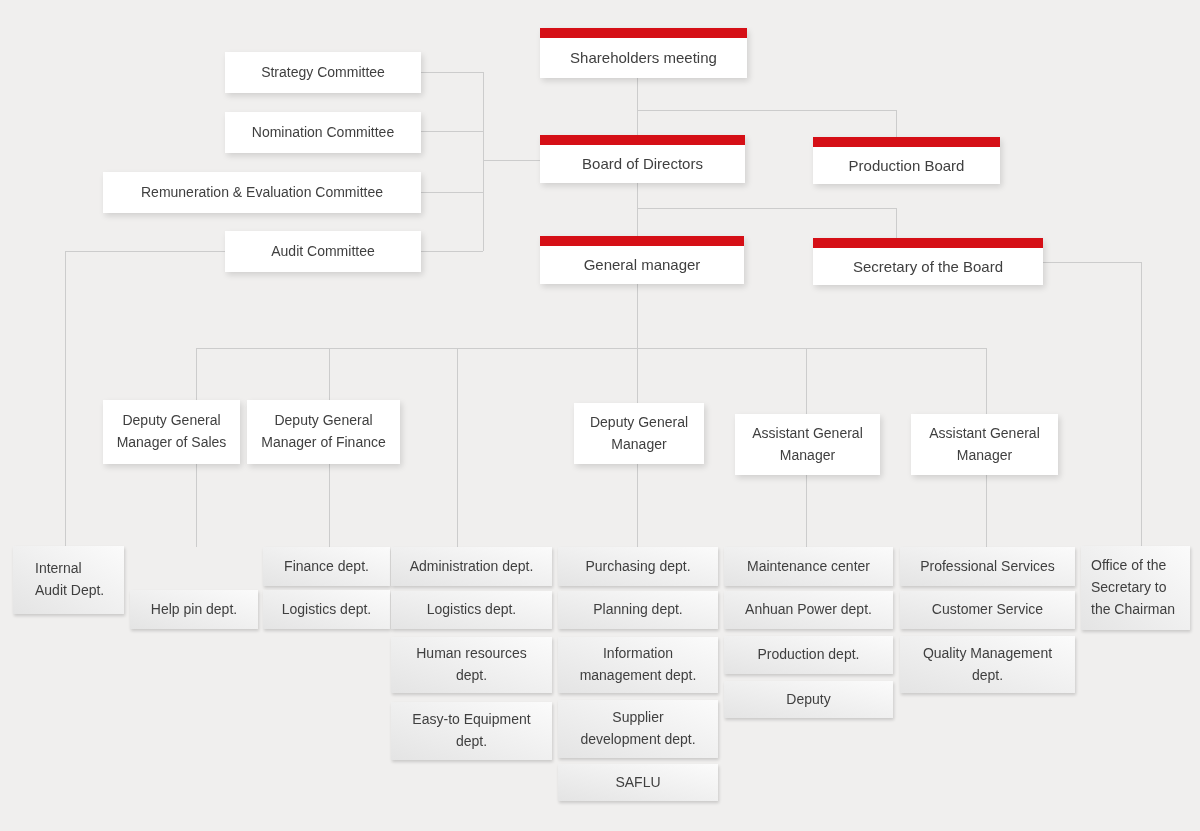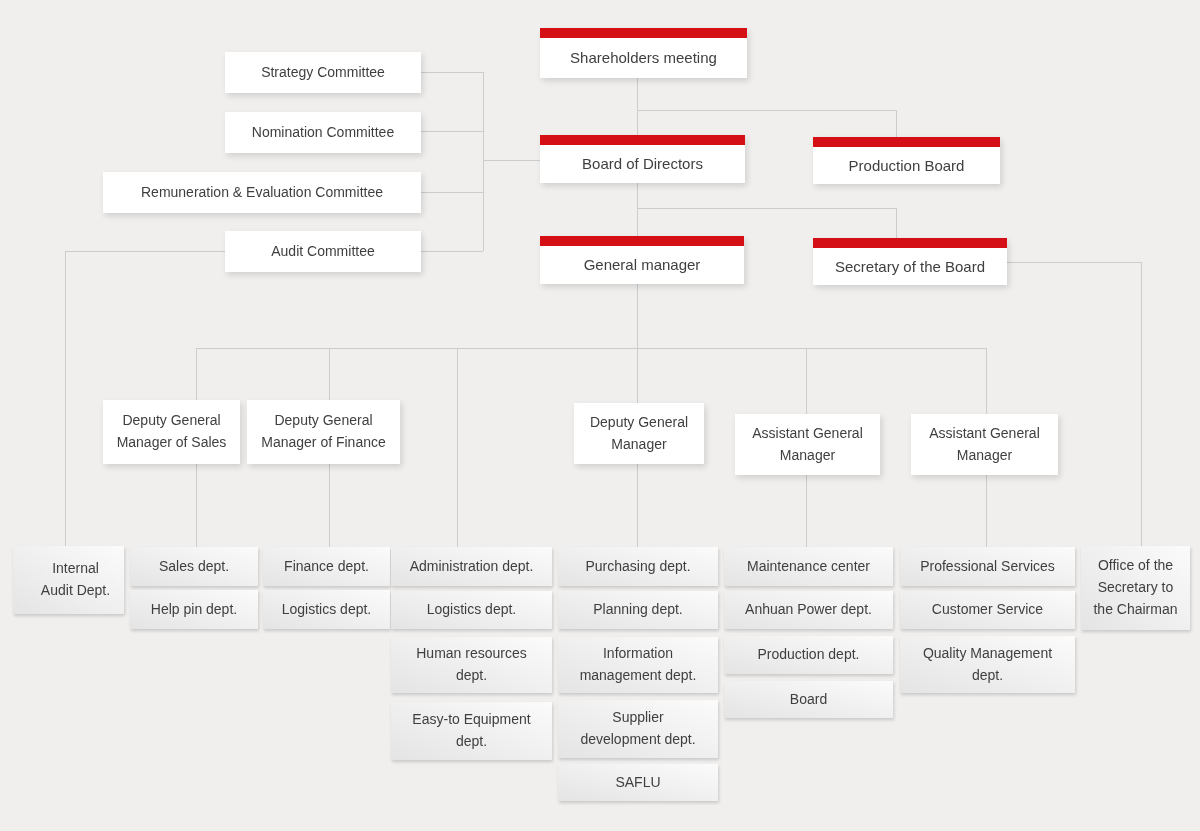--- a/index.html
+++ b/index.html
@@ -60,7 +60,7 @@
   <div class="node white redbar" style="left:540px;top:135px;width:205px;height:48px">Board of Directors</div>
   <div class="node white redbar" style="left:813px;top:137px;width:187px;height:47px">Production Board</div>
   <div class="node white redbar" style="left:540px;top:236px;width:204px;height:48px">General manager</div>
-  <div class="node white redbar" style="left:813px;top:238px;width:194px;height:47px">Secretary of the Board</div>
+  <div class="node white redbar" style="left:813px;top:238px;width:230px;height:47px">Secretary of the Board</div>
 
   <div class="node white" style="left:225px;top:52px;width:196px;height:41px">Strategy Committee</div>
   <div class="node white" style="left:225px;top:112px;width:196px;height:41px">Nomination Committee</div>

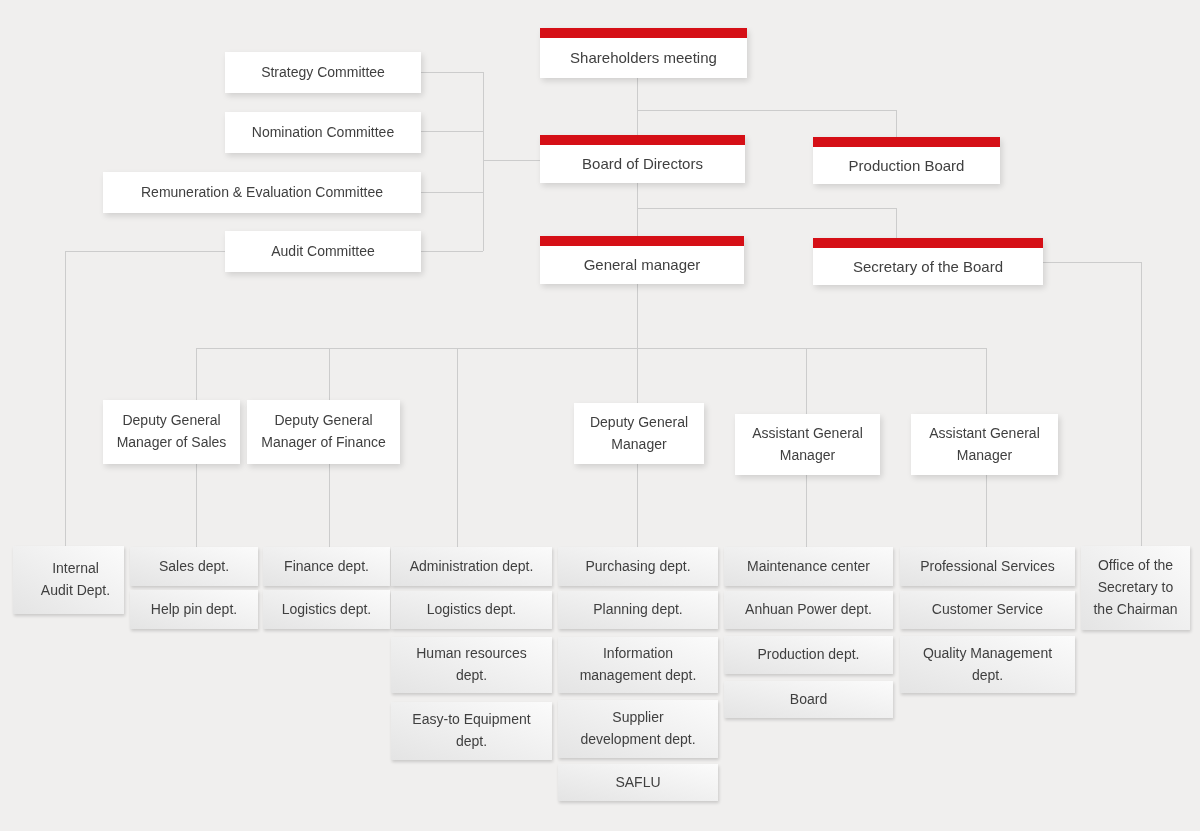--- a/index.html
+++ b/index.html
@@ -25,7 +25,7 @@
     box-shadow:1px 2px 3px rgba(0,0,0,.16);
   }
   .tight{padding:2px 20px}
-  .align-left{justify-content:flex-start;text-align:center}
+  .align-left{justify-content:flex-start;text-align:left}
 </style>
 </head>
 <body>

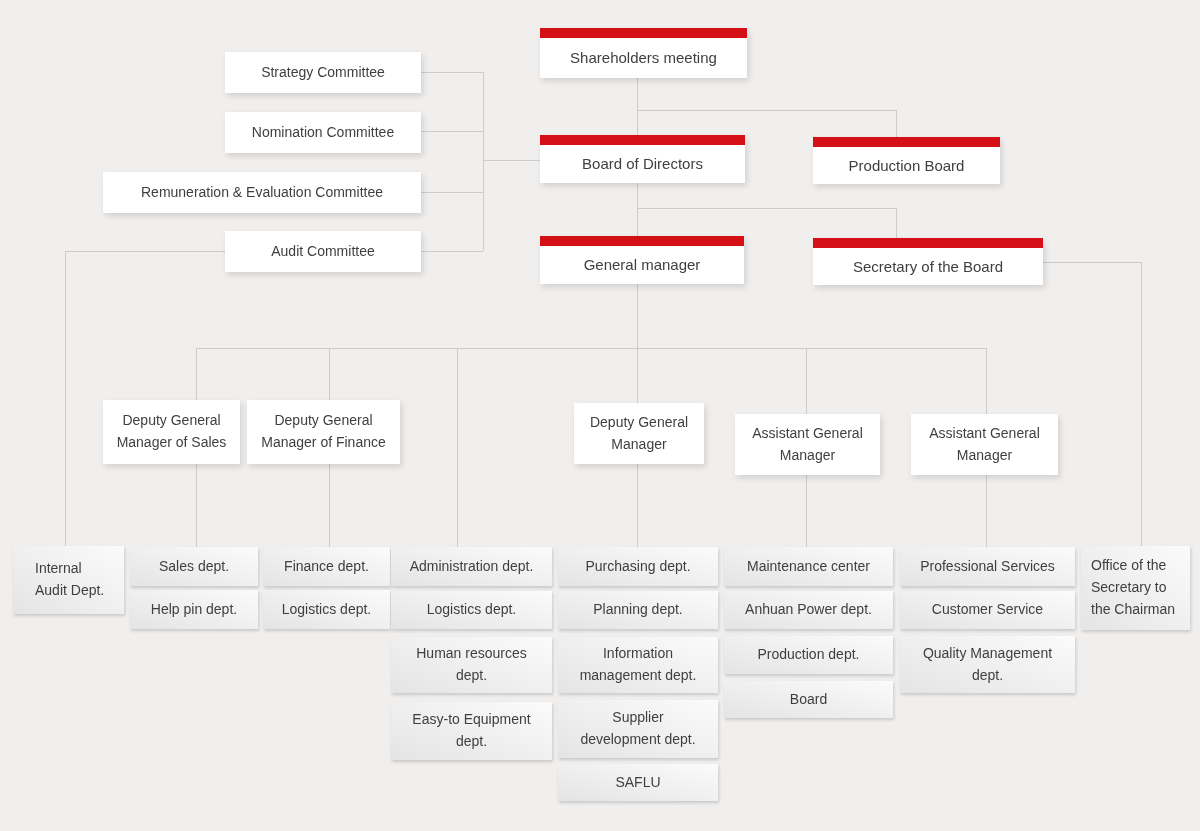--- a/index.html
+++ b/index.html
@@ -75,7 +75,6 @@
 
   <div class="node dept align-left" style="left:13px;top:546px;width:111px;height:68px;padding-left:22px">Internal Audit Dept.</div>
 
-  <div class="node dept" style="left:130px;top:547px;width:128px;height:39px">Sales dept.</div>
   <div class="node dept" style="left:130px;top:590px;width:128px;height:39px">Help pin dept.</div>
 
   <div class="node dept" style="left:263px;top:547px;width:127px;height:39px">Finance dept.</div>

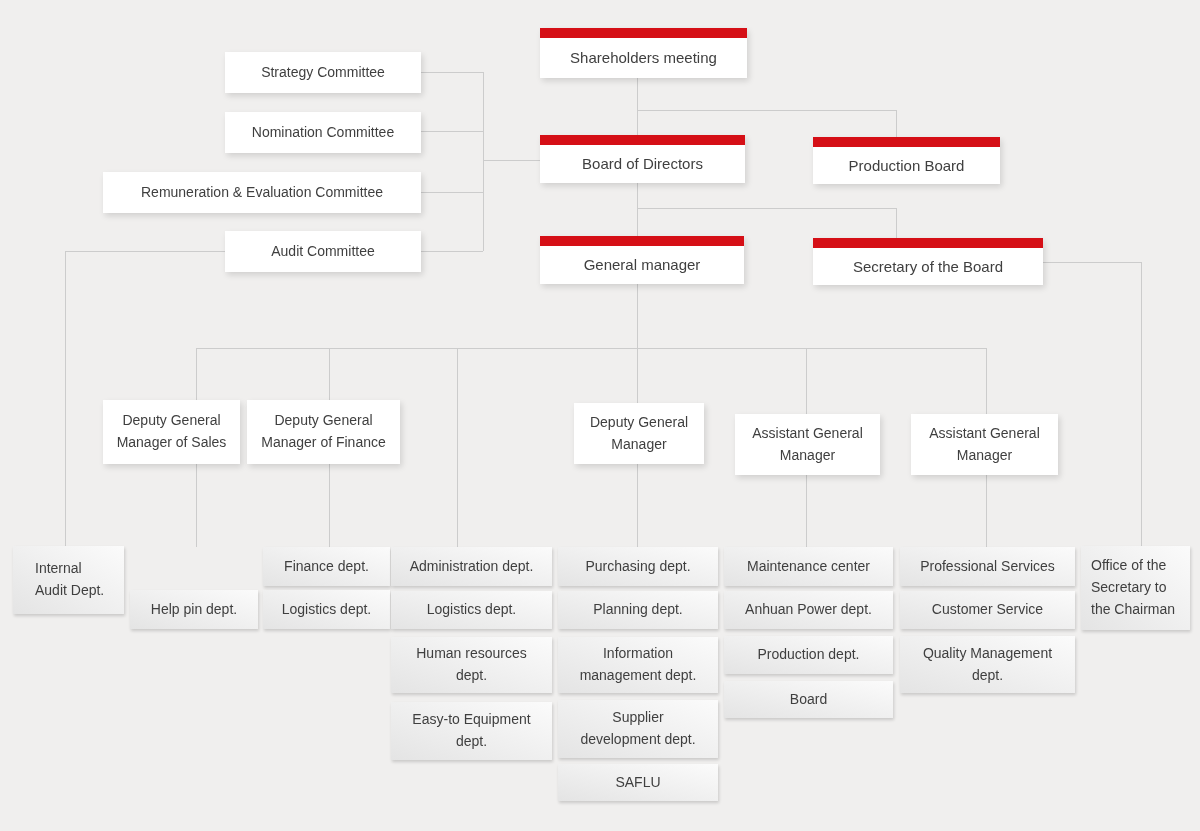--- a/index.html
+++ b/index.html
@@ -94,7 +94,7 @@
   <div class="node dept" style="left:724px;top:547px;width:169px;height:39px">Maintenance center</div>
   <div class="node dept" style="left:724px;top:591px;width:169px;height:38px">Anhuan Power dept.</div>
   <div class="node dept" style="left:724px;top:636px;width:169px;height:38px">Production dept.</div>
-  <div class="node dept" style="left:724px;top:681px;width:169px;height:37px">Board</div>
+  <div class="node dept" style="left:724px;top:681px;width:169px;height:37px">Deputy</div>
 
   <div class="node dept" style="left:900px;top:547px;width:175px;height:39px">Professional Services</div>
   <div class="node dept" style="left:900px;top:591px;width:175px;height:38px">Customer Service</div>

